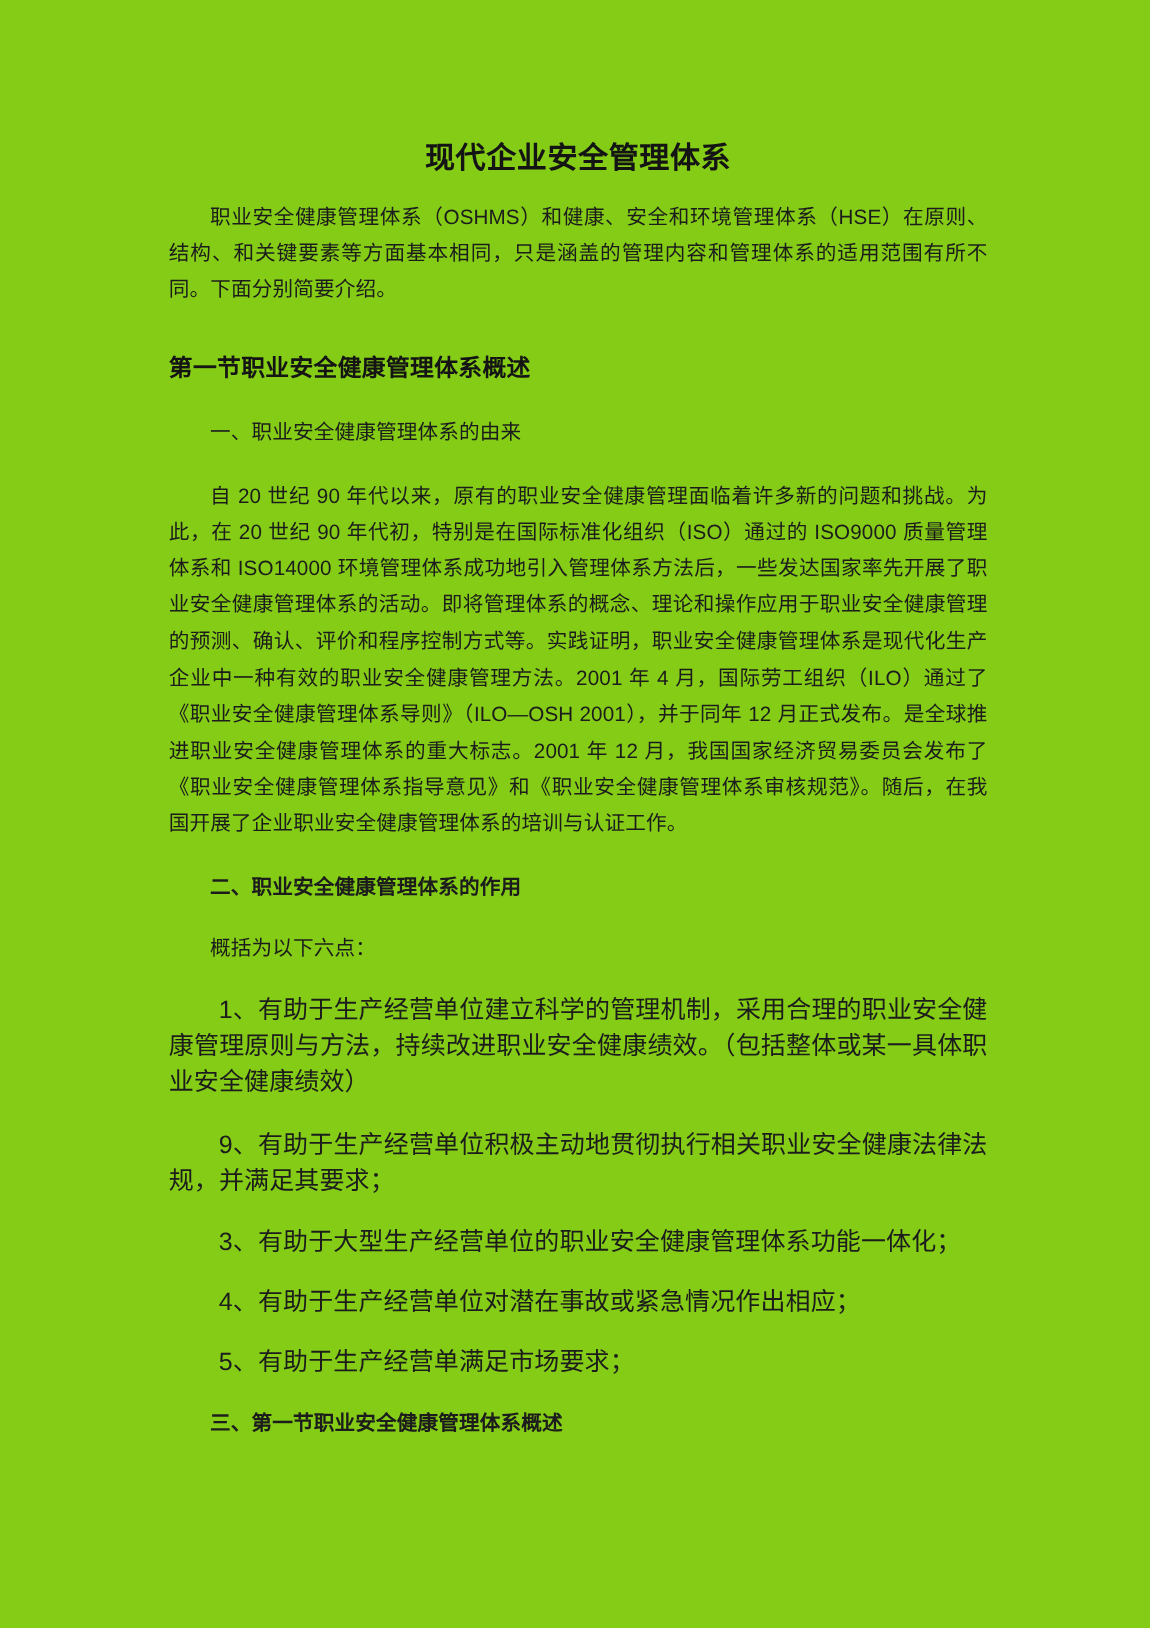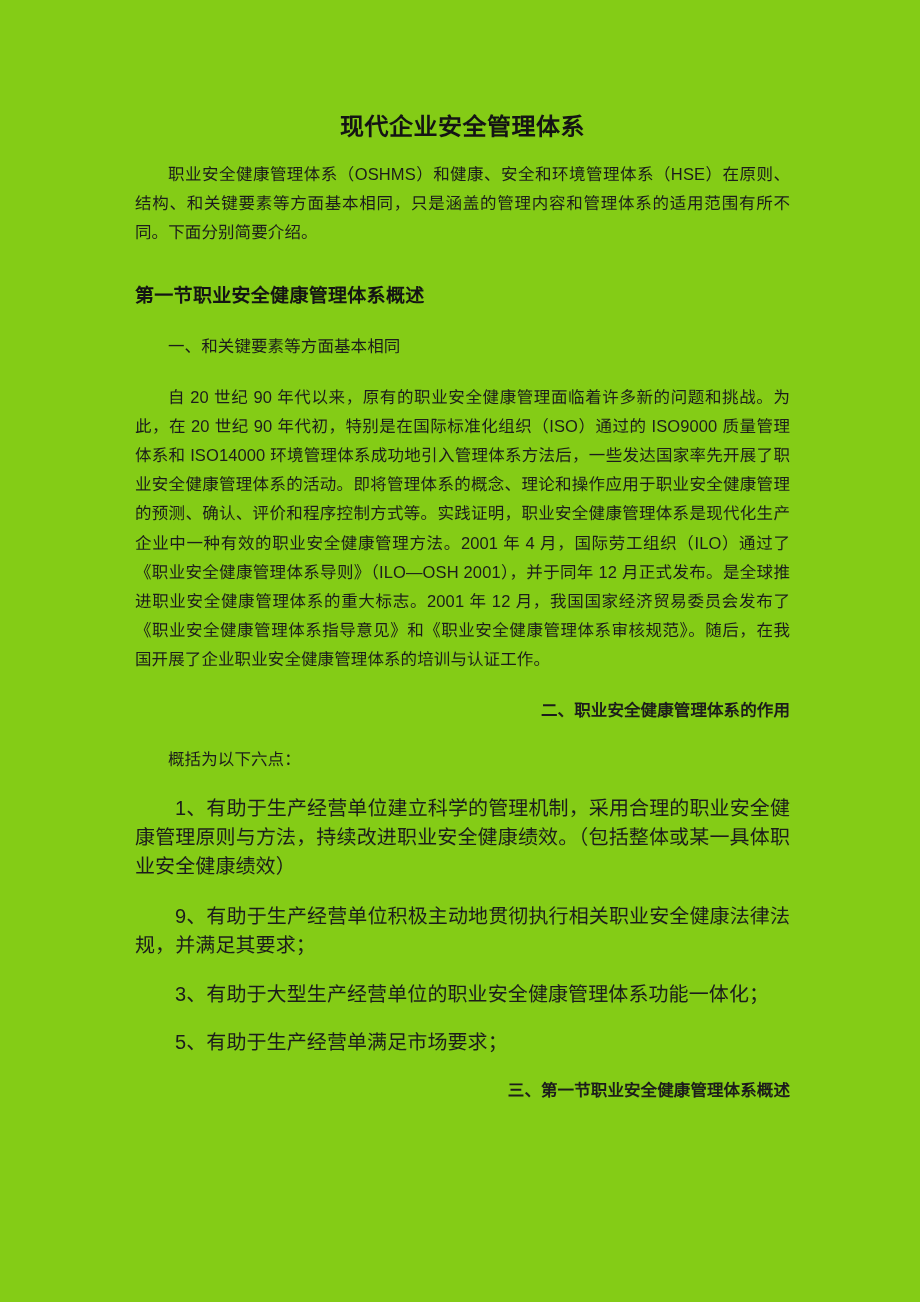--- a/index.html
+++ b/index.html
@@ -113,7 +113,7 @@
 
     <h2 class="section-heading">第一节职业安全健康管理体系概述</h2>
 
-    <p class="sub-heading gap-sub">一、和关键要素等方面基本相同</p>
+    <p class="sub-heading gap-sub">一、职业安全健康管理体系的由来</p>
 
     <p class="body indent gap-para">自 20 世纪 90 年代以来，原有的职业安全健康管理面临着许多新的问题和挑战。为此，在 20 世纪 90 年代初，特别是在国际标准化组织（ISO）通过的 ISO9000 质量管理体系和 ISO14000 环境管理体系成功地引入管理体系方法后，一些发达国家率先开展了职业安全健康管理体系的活动。即将管理体系的概念、理论和操作应用于职业安全健康管理的预测、确认、评价和程序控制方式等。实践证明，职业安全健康管理体系是现代化生产企业中一种有效的职业安全健康管理方法。2001 年 4 月，国际劳工组织（ILO）通过了《职业安全健康管理体系导则》（ILO—OSH 2001），并于同年 12 月正式发布。是全球推进职业安全健康管理体系的重大标志。2001 年 12 月，我国国家经济贸易委员会发布了《职业安全健康管理体系指导意见》和《职业安全健康管理体系审核规范》。随后，在我国开展了企业职业安全健康管理体系的培训与认证工作。</p>
 

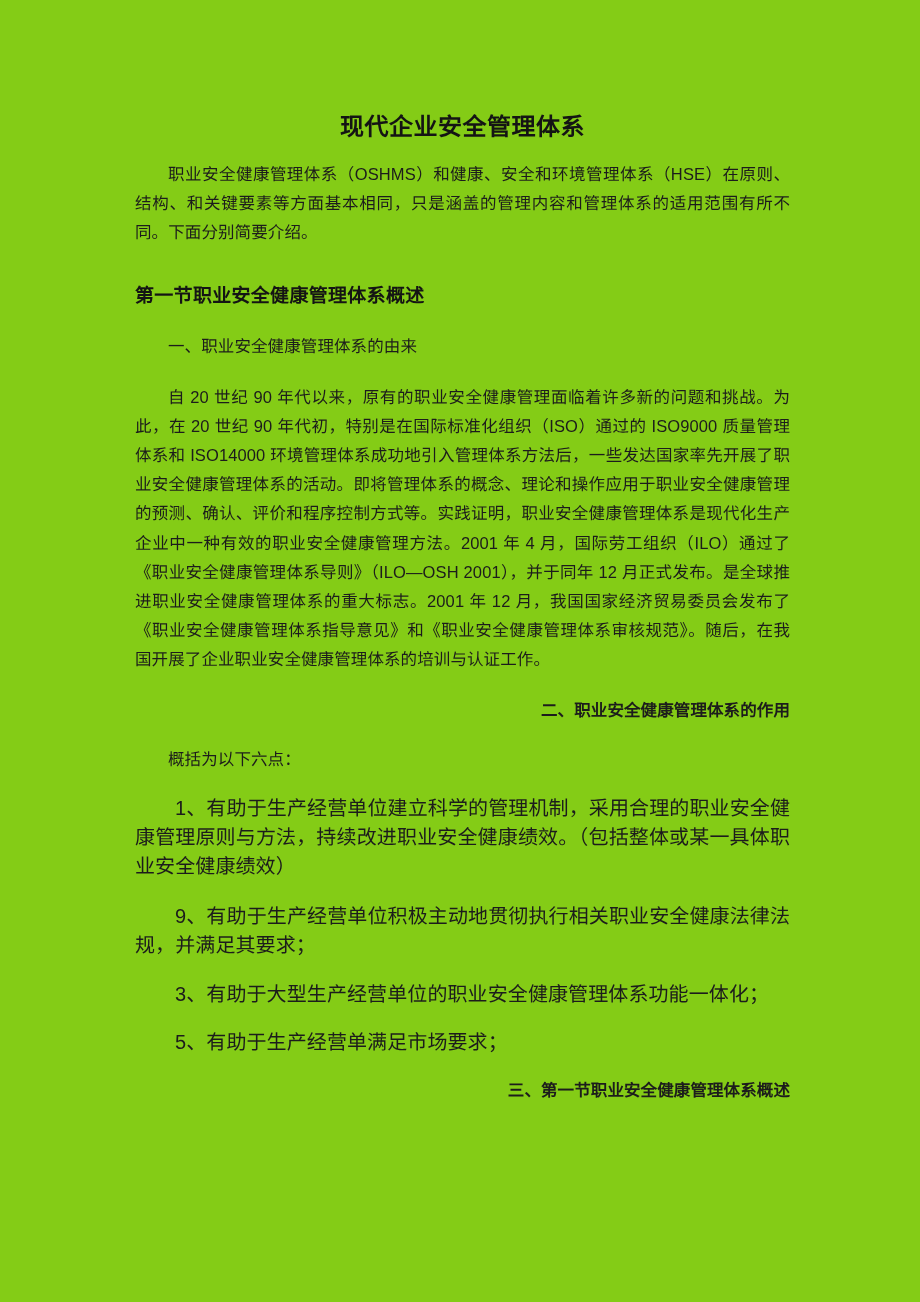--- a/index.html
+++ b/index.html
@@ -86,7 +86,6 @@
   }
   .sub-heading.bold {
     font-weight: bold;
-    text-align: right;
   }
 
   

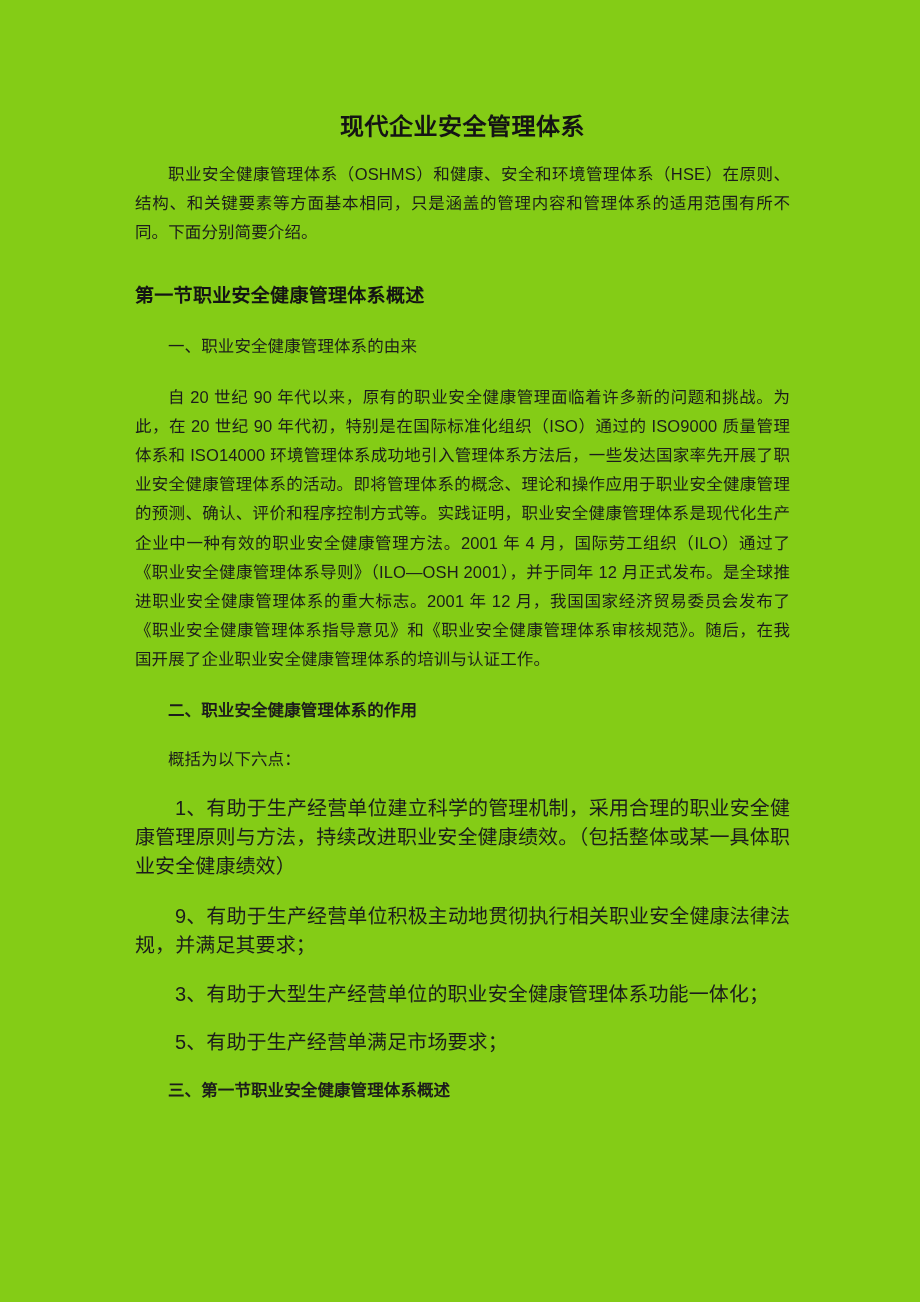--- a/index.html
+++ b/index.html
@@ -126,6 +126,7 @@
 
     <p class="list-item gap-item">3、有助于大型生产经营单位的职业安全健康管理体系功能一体化；</p>
 
+    <p class="list-item gap-item-sm">4、有助于生产经营单位对潜在事故或紧急情况作出相应；</p>
 
     <p class="list-item gap-item-sm">5、有助于生产经营单满足市场要求；</p>
 

